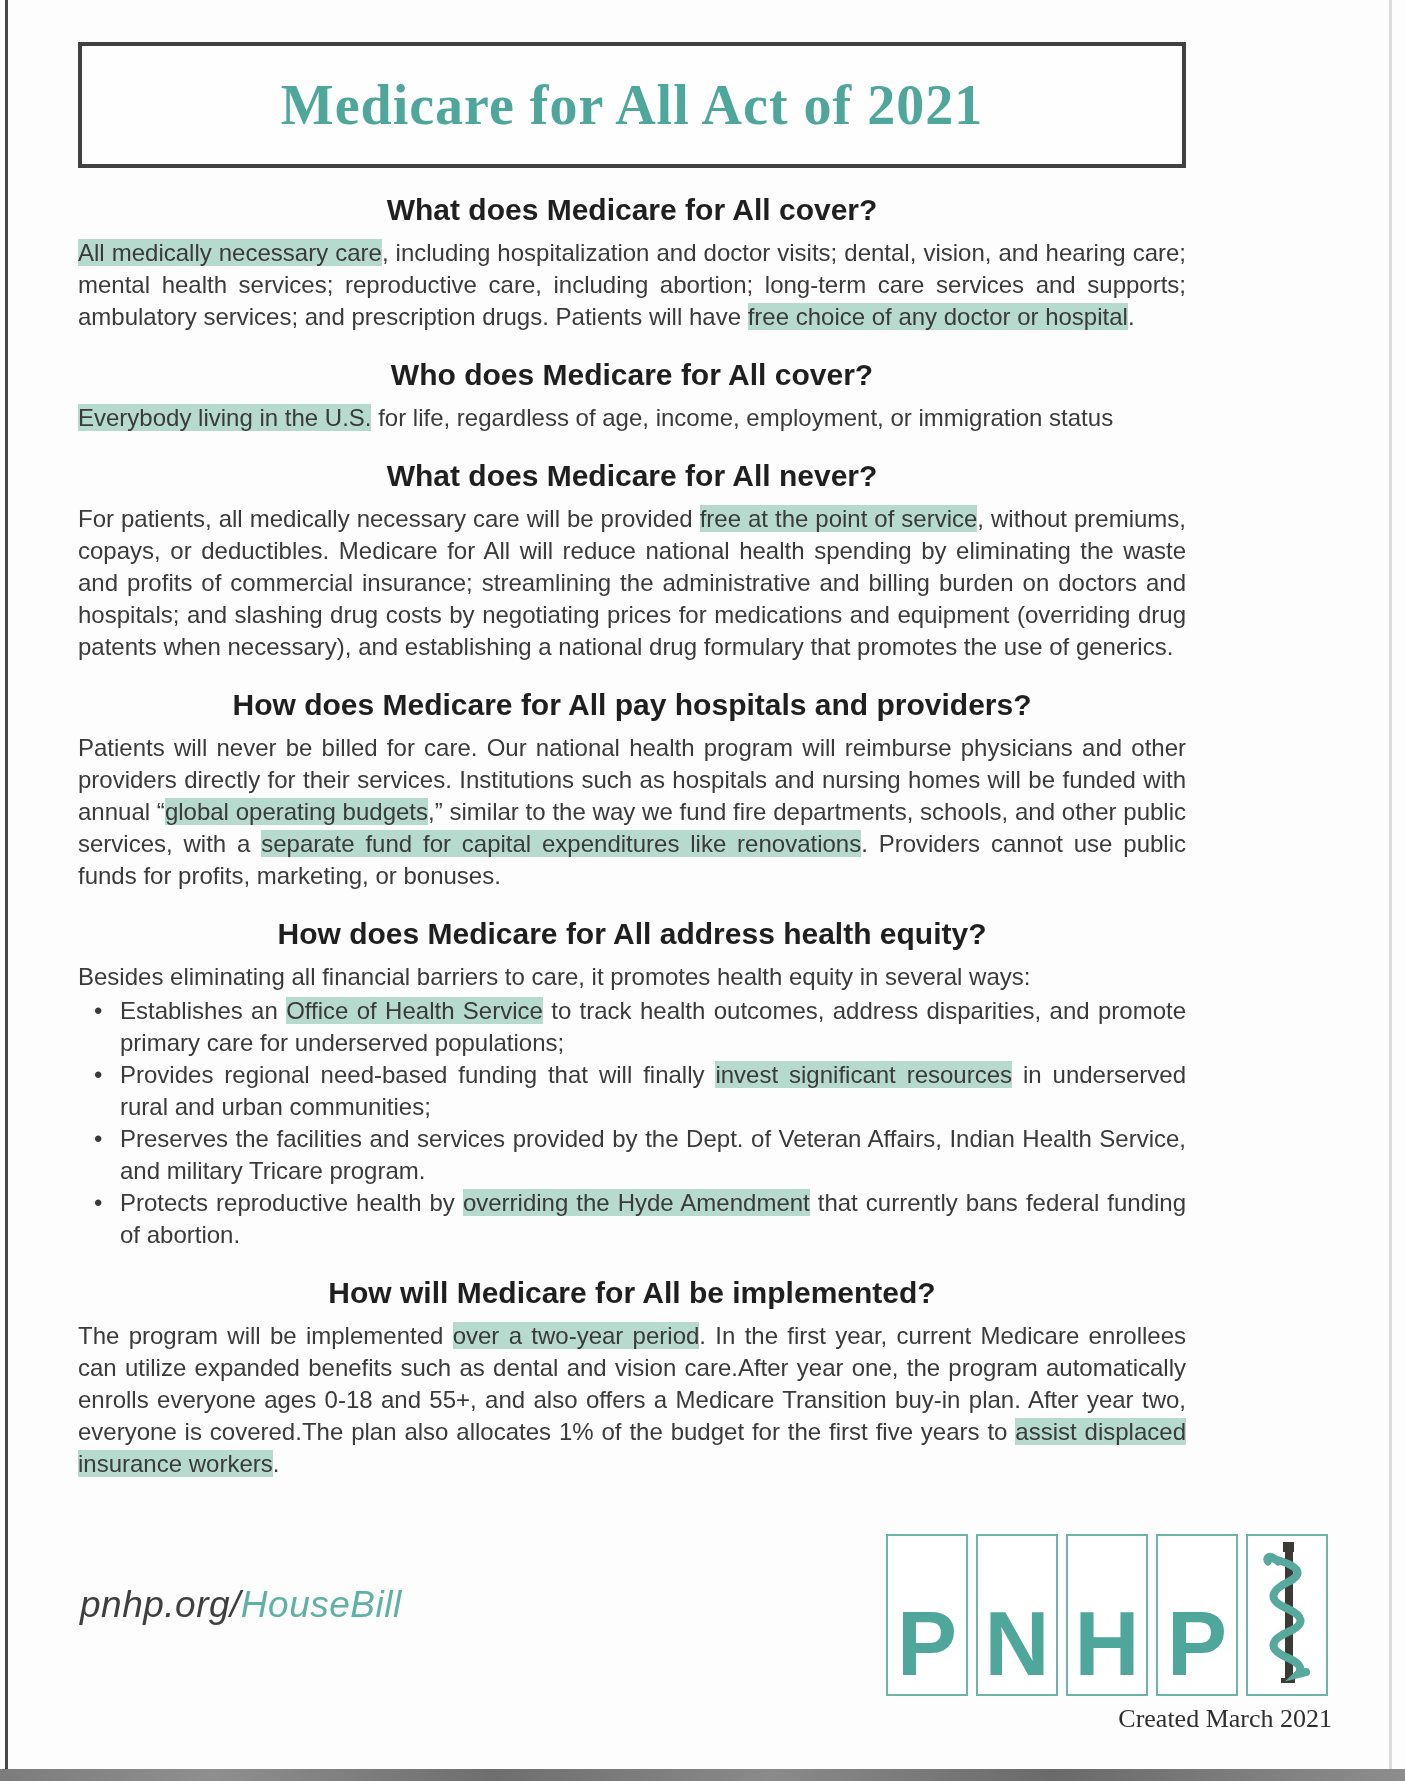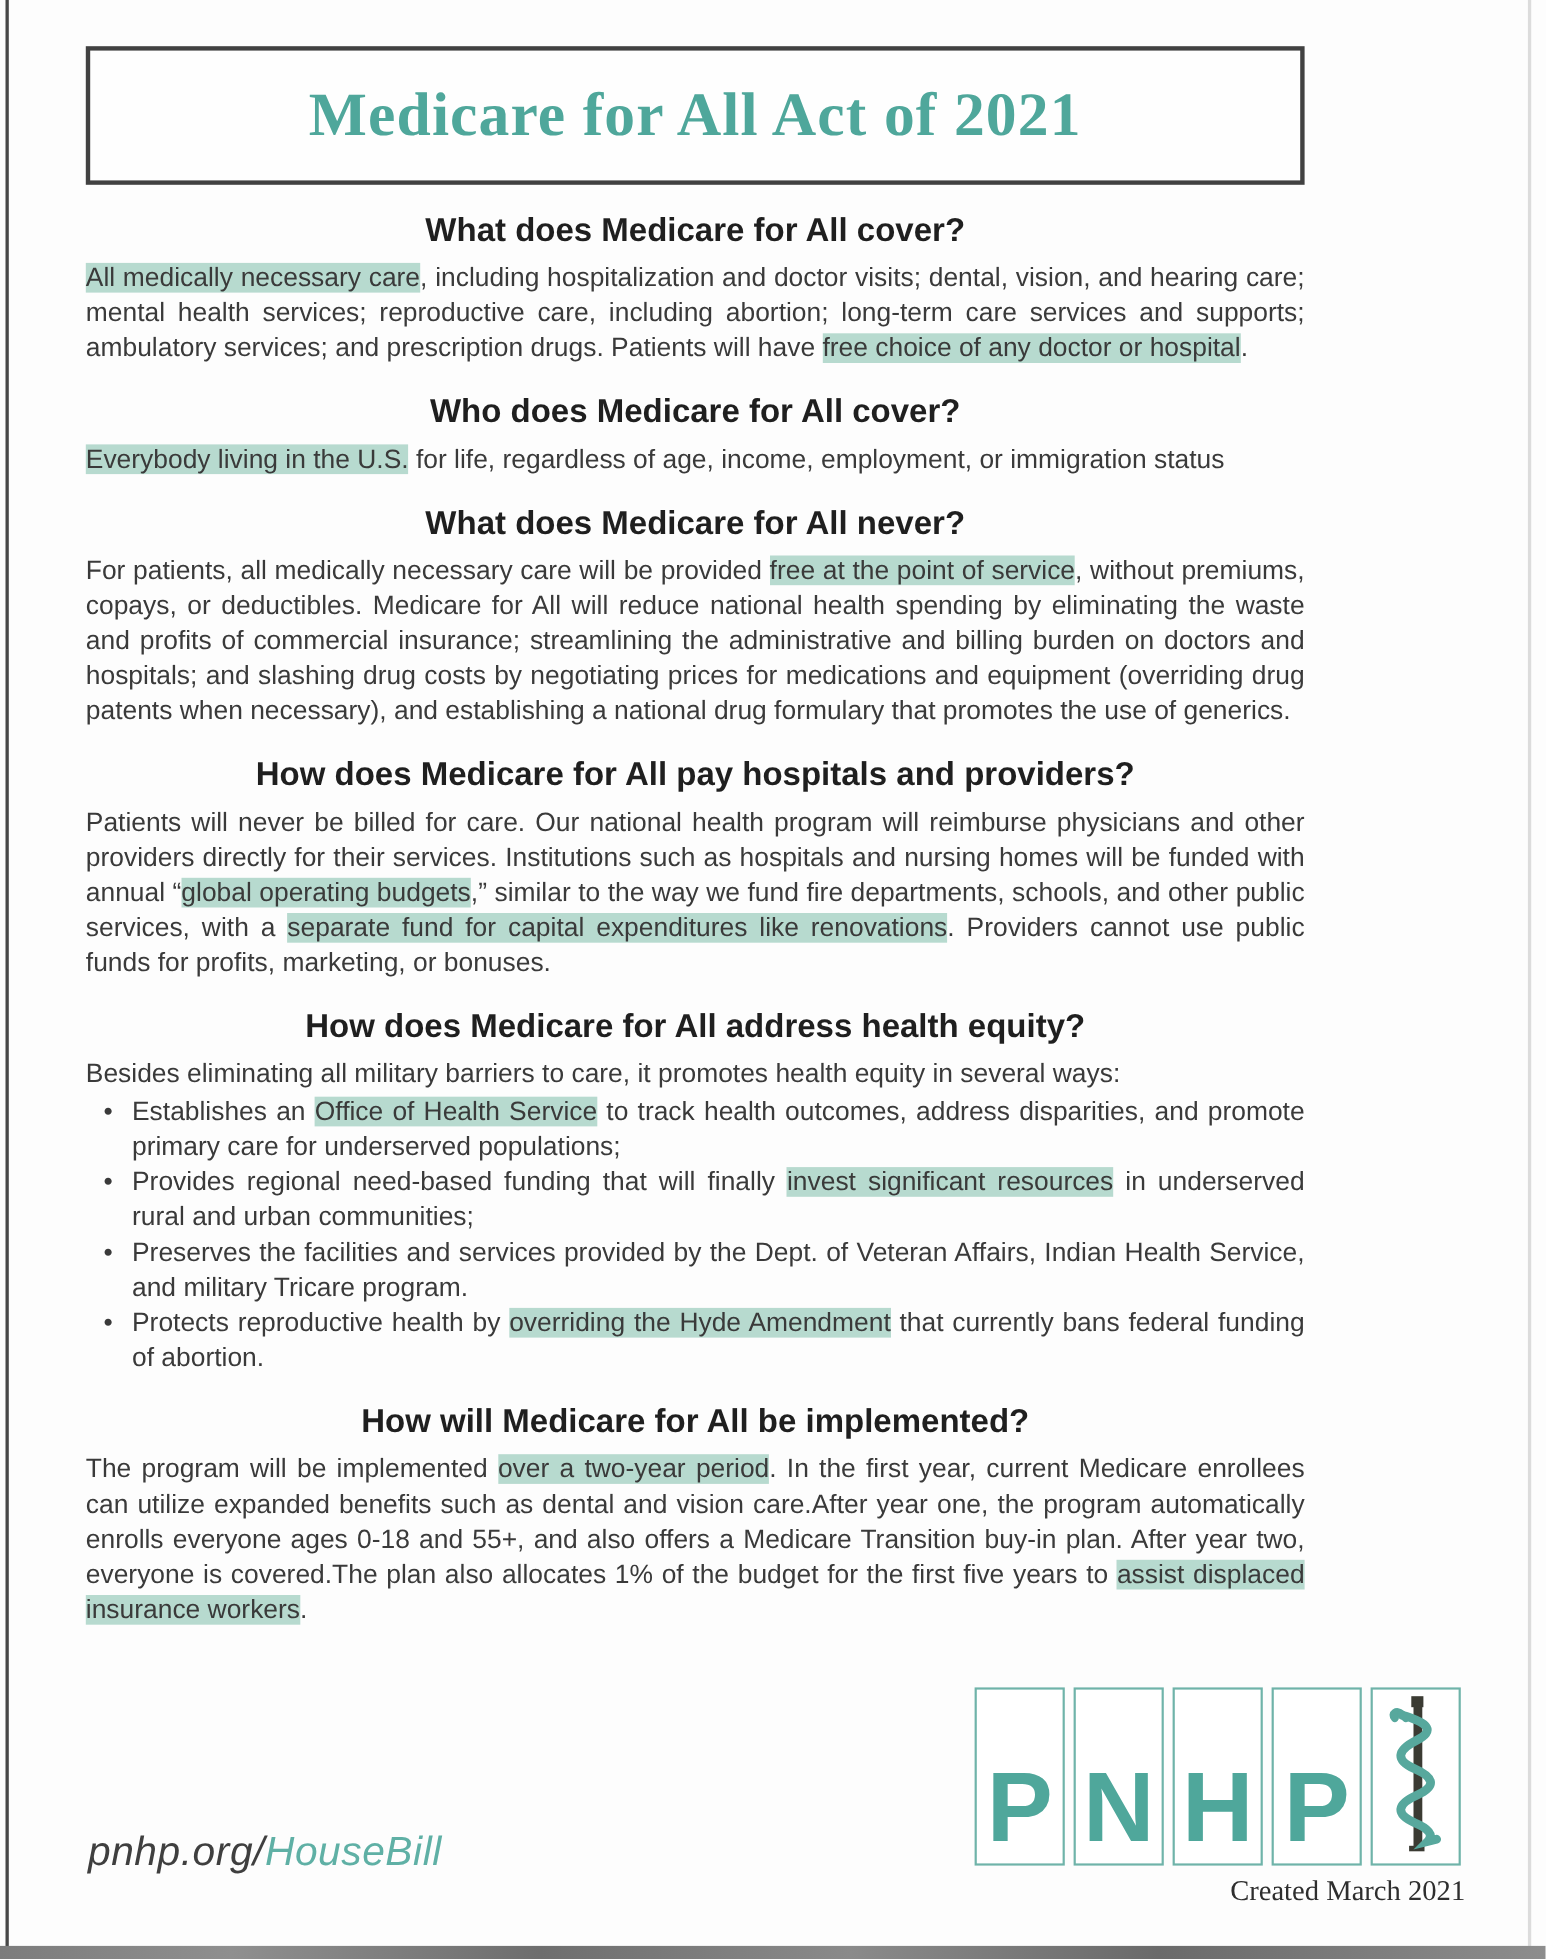--- a/index.html
+++ b/index.html
@@ -93,7 +93,7 @@
 
   <div>
     <h2 class="section-heading">How does Medicare for All address health equity?</h2>
-    <p class="body-para"><span>Besides eliminating all military barriers to care, it promotes health equity in several ways:</span></p>
+    <p class="body-para"><span>Besides eliminating all financial barriers to care, it promotes health equity in several ways:</span></p>
     <ul class="bullet-list">
       <li class="bullet-item">
         <span class="bullet-dot">•</span>

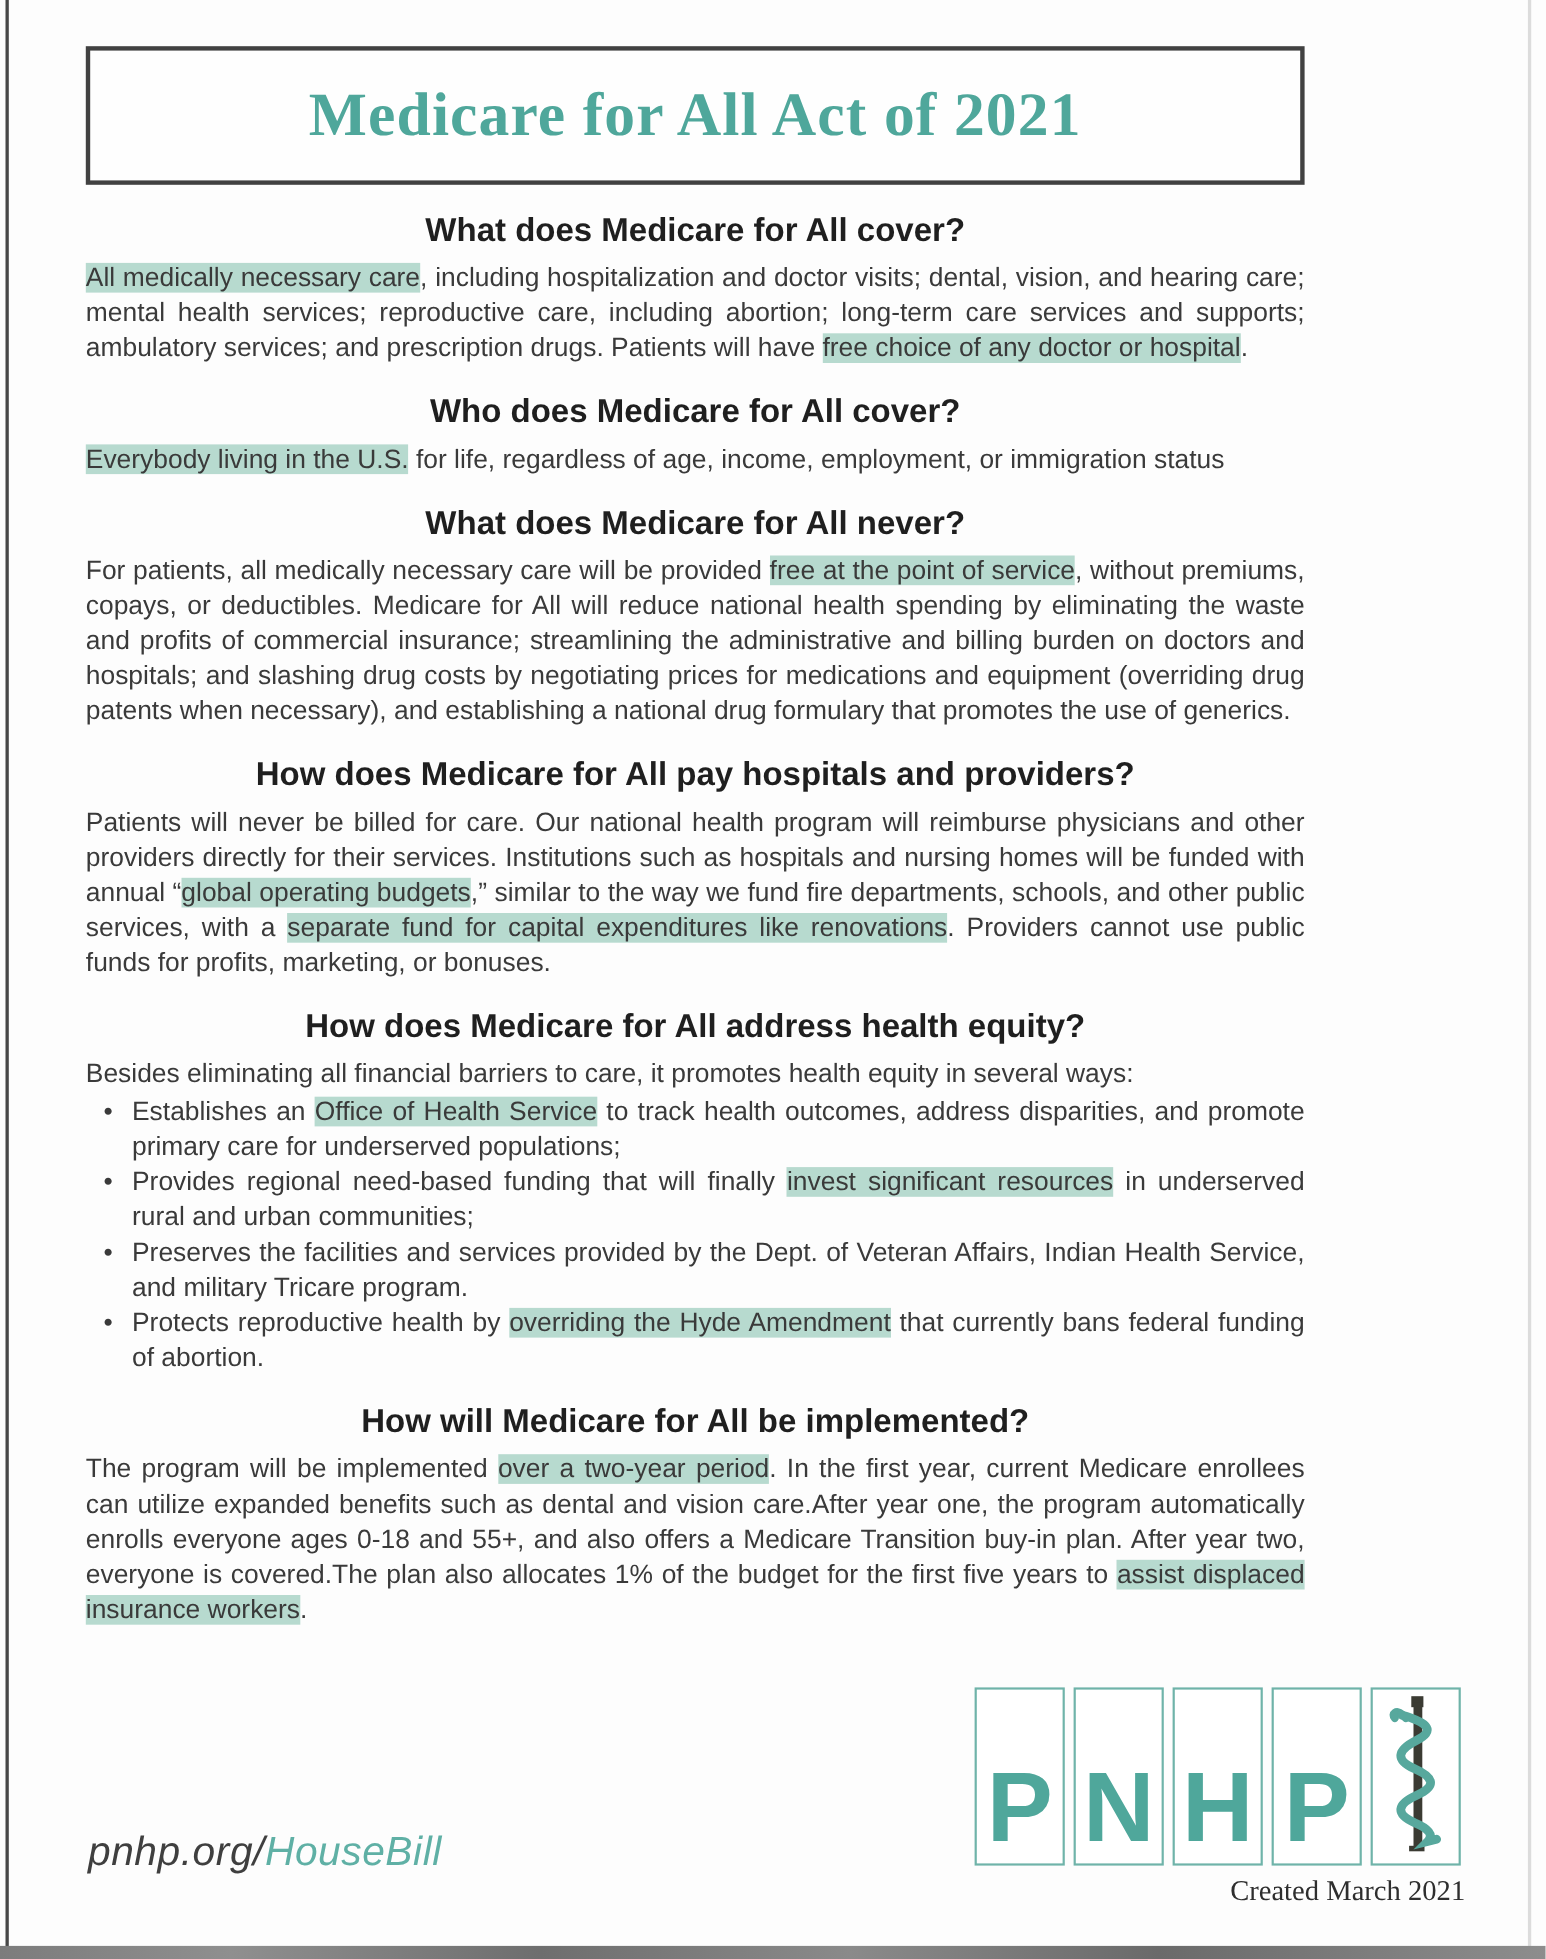--- a/index.html
+++ b/index.html
@@ -41,7 +41,7 @@
   .bullet-text { flex:1; text-align:justify; }
 
   .footer-url {
-    position:absolute; left:80px; top:1662px;
+    position:absolute; left:80px; top:1584px;
     font-size:37px; font-style:italic; color:#3f3f3f; letter-spacing:0.5px;
   }
   .footer-url .accent { color:#5fb0a5; }

